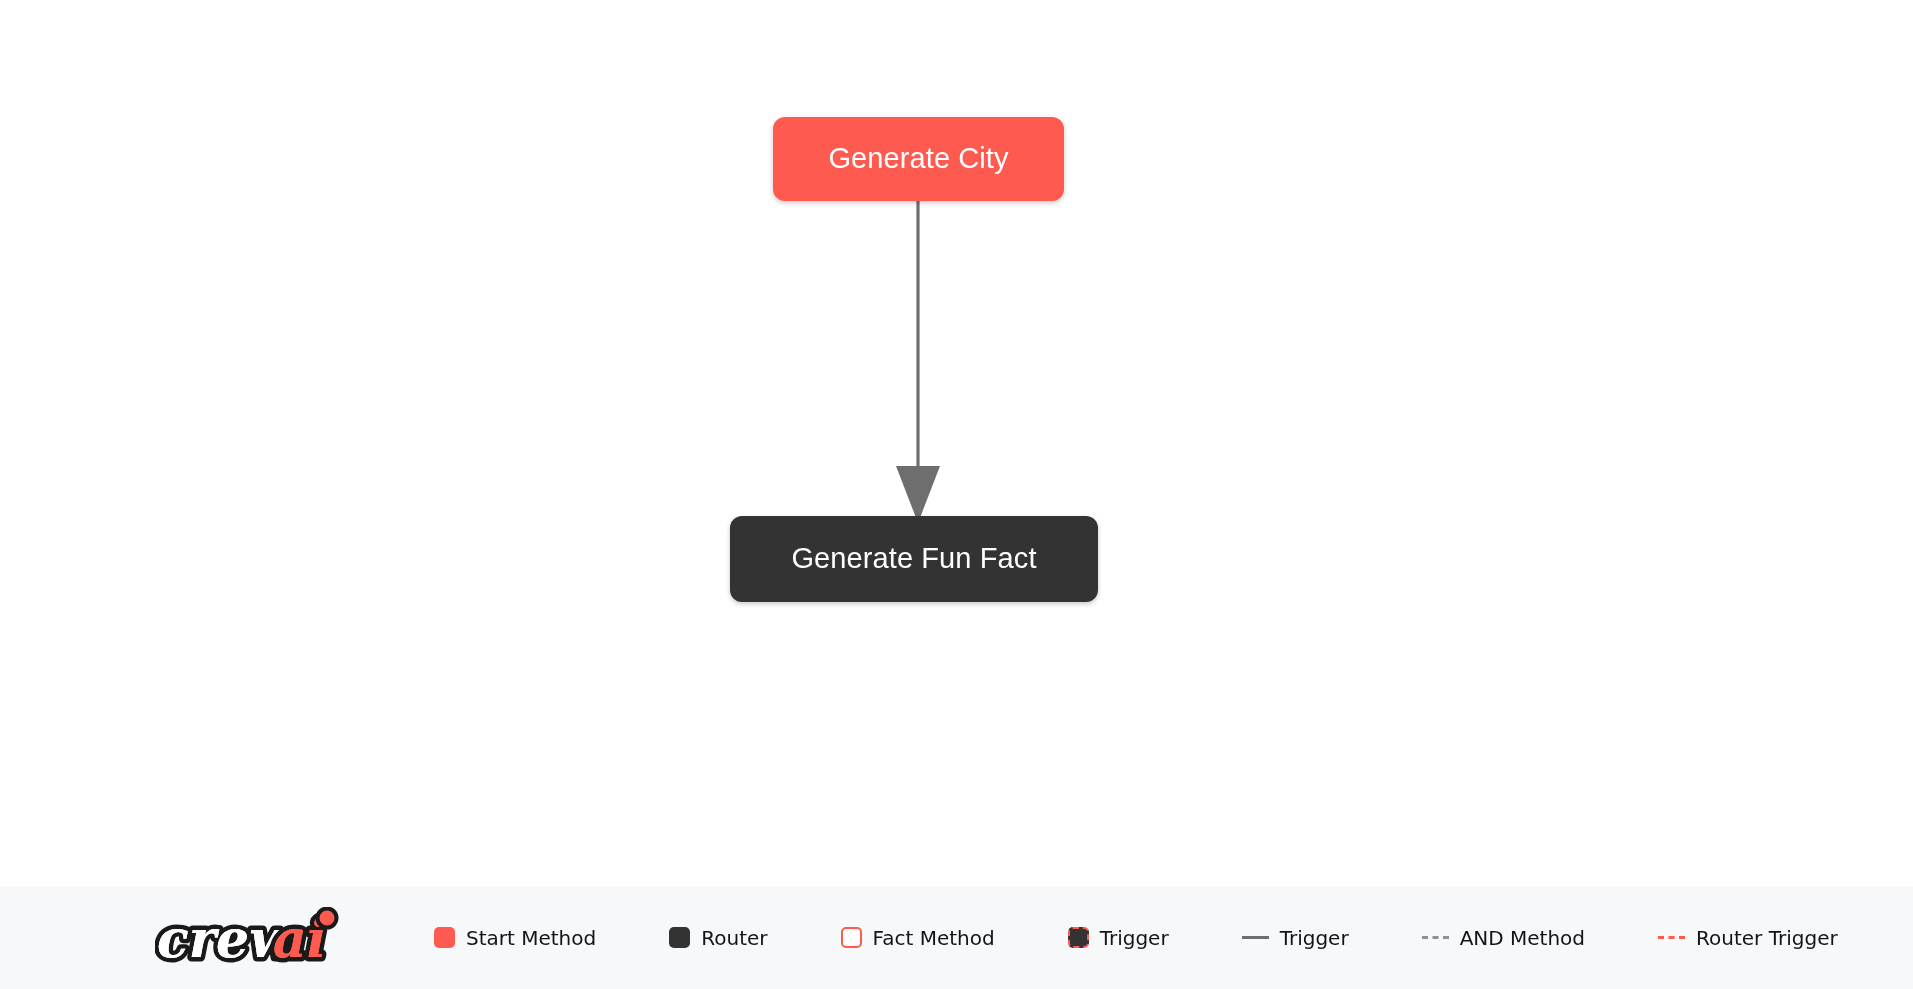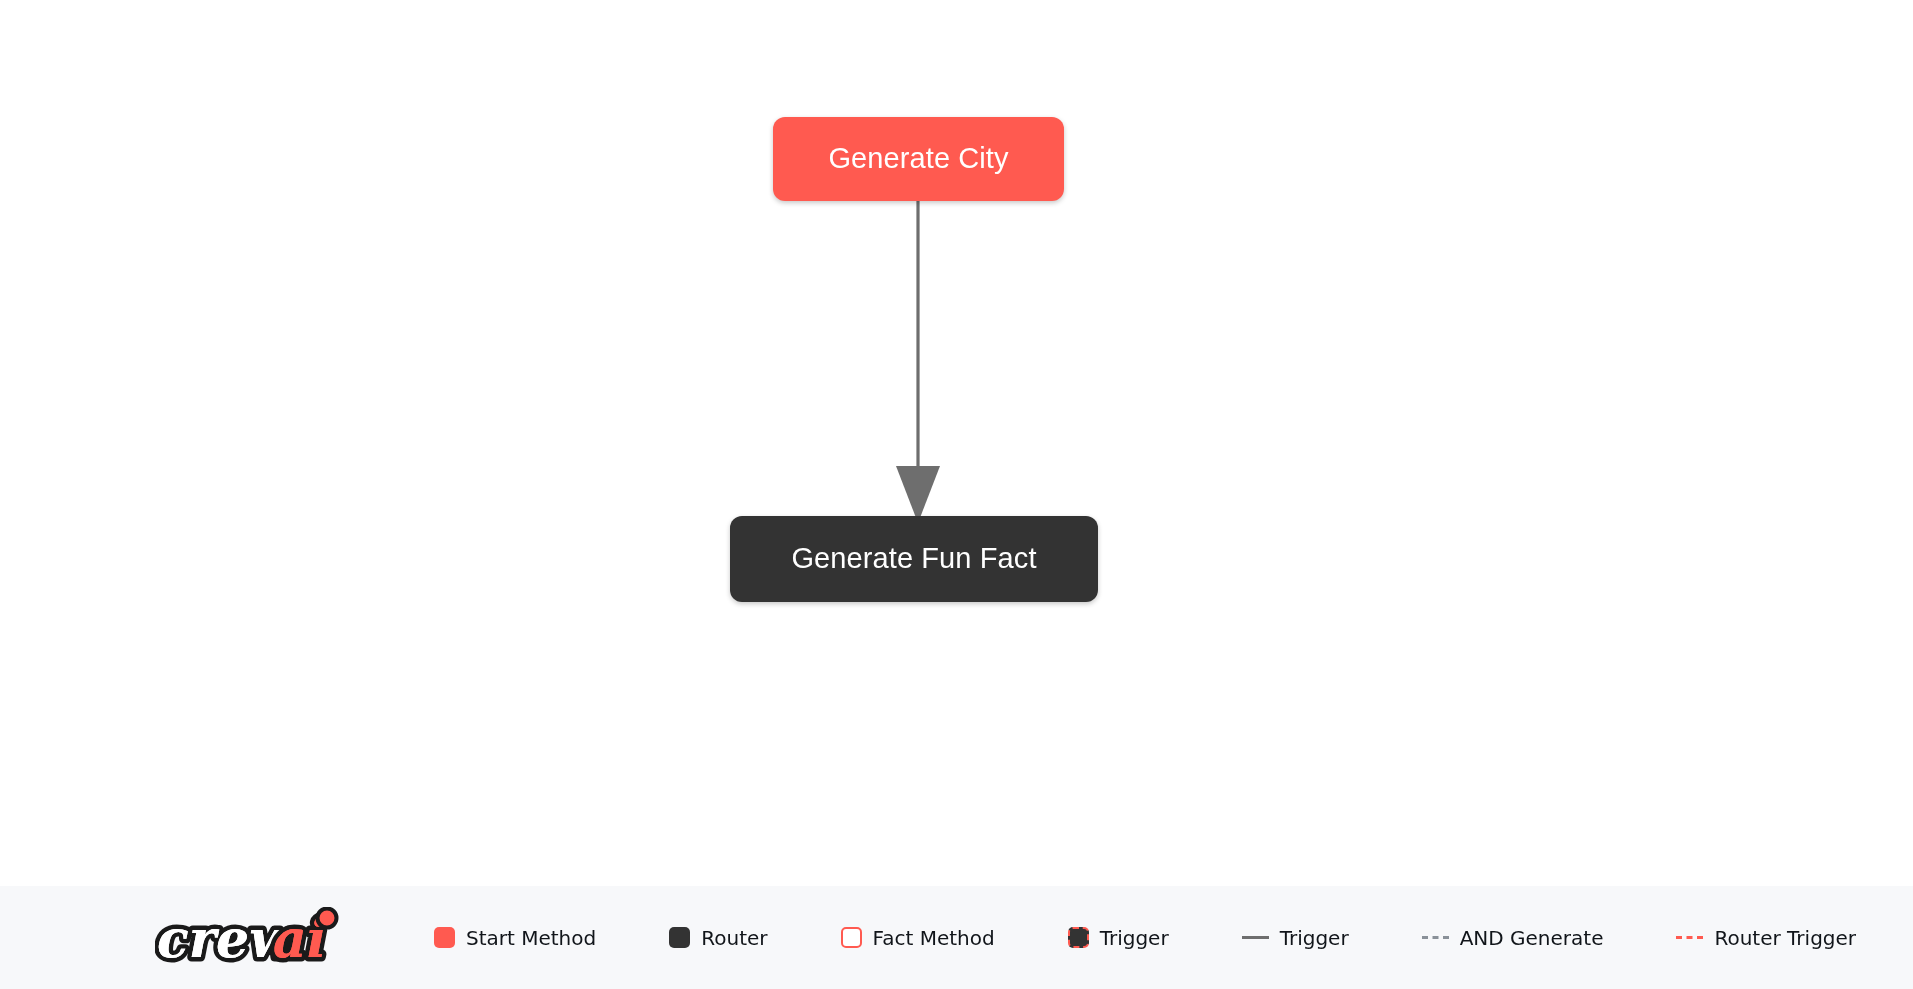--- a/index.html
+++ b/index.html
@@ -212,7 +212,7 @@
 
     <div class="legend-item">
       <span class="legend-line ln-and-trigger"></span>
-      <span class="legend-label">AND Generate</span>
+      <span class="legend-label">AND Method</span>
     </div>
 
     <div class="legend-item">

